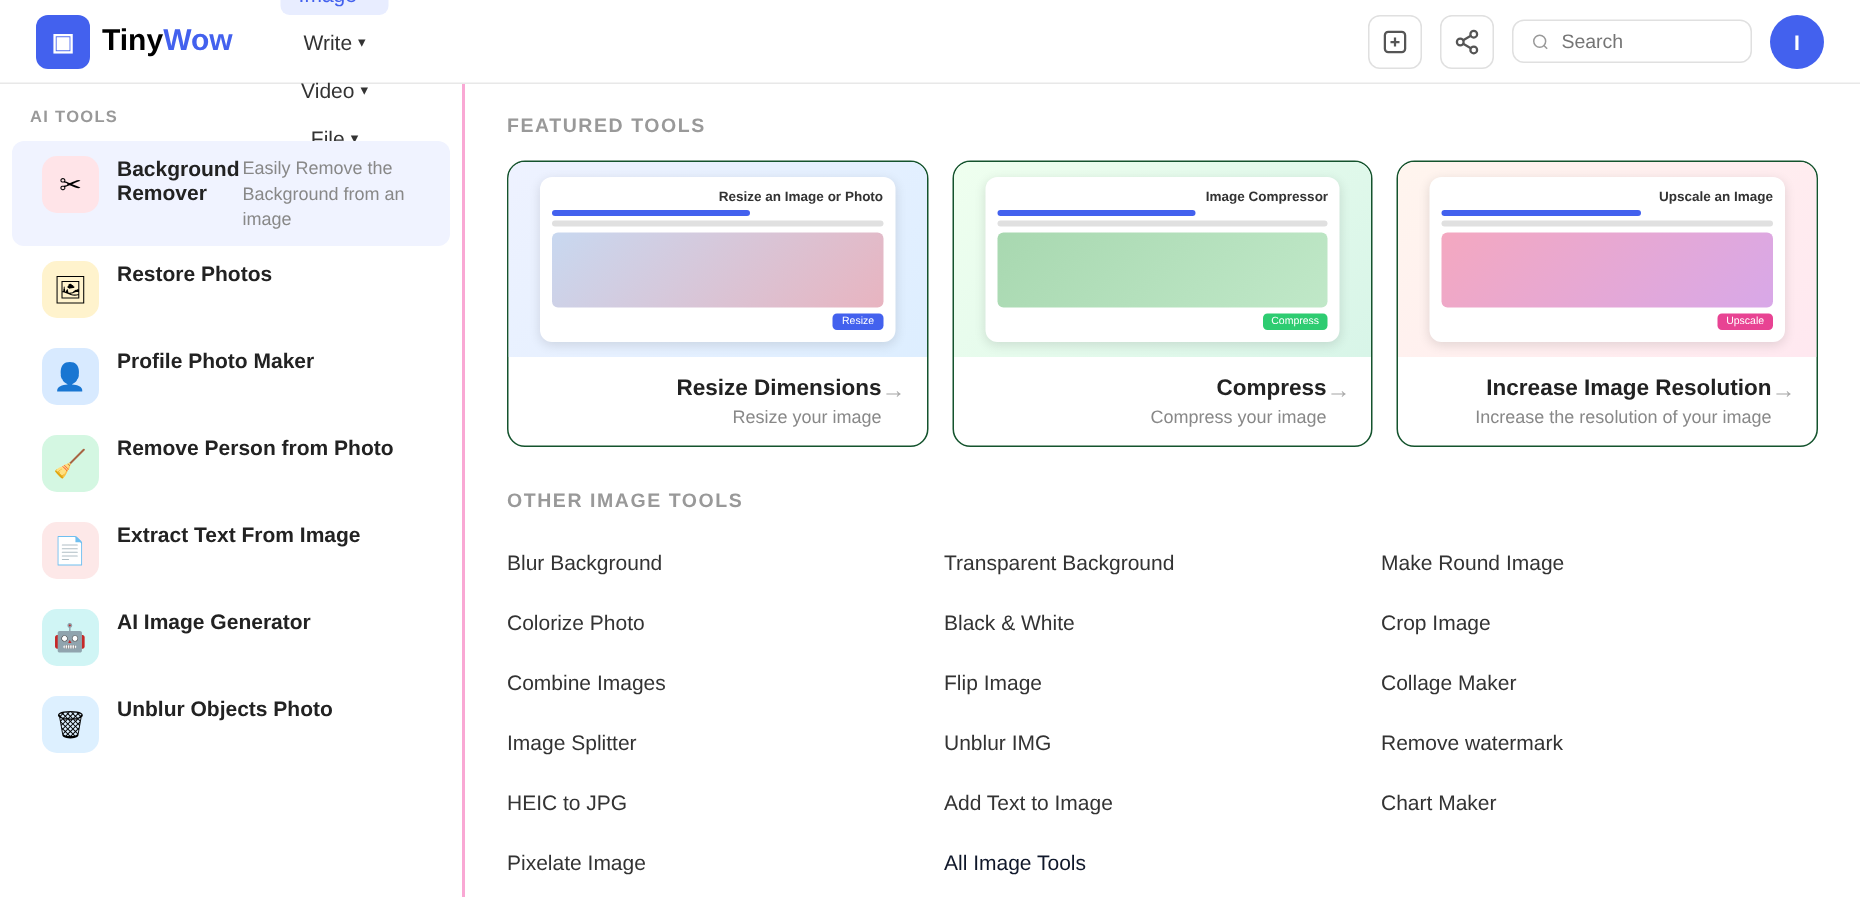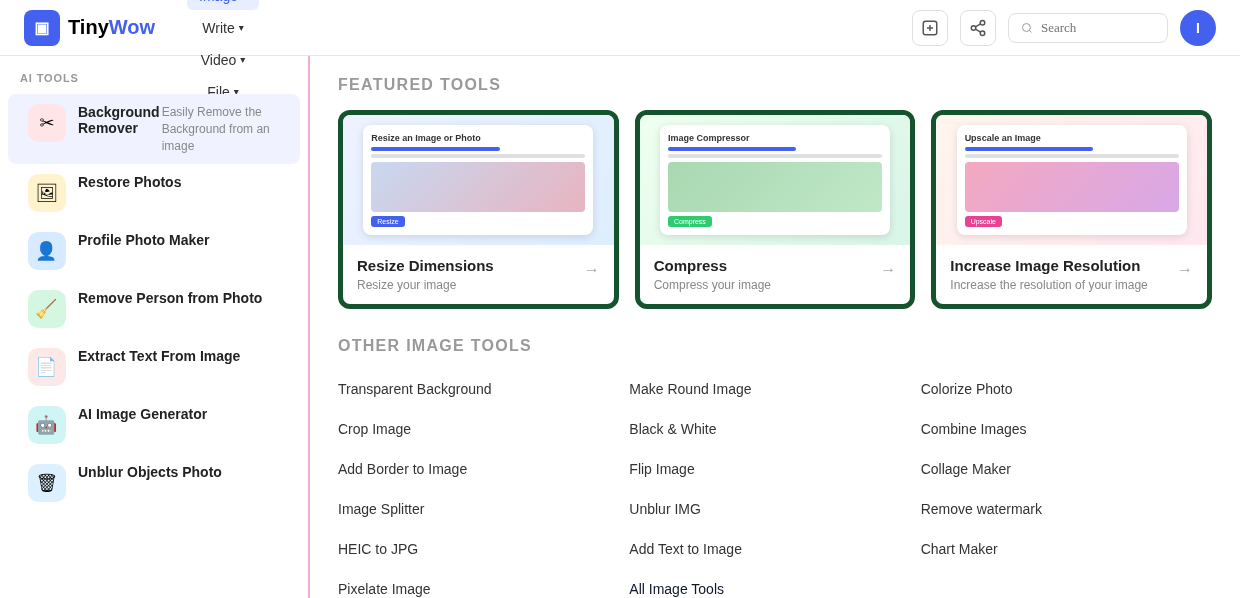--- a/index.html
+++ b/index.html
@@ -33,7 +33,7 @@
       display: flex; align-items: center; gap: 8px; border: 1px solid #e0e0e0;
       border-radius: 8px; padding: 6px 12px; width: 160px;
     }
-    .search-bar input { border: none; outline: none; font-size: 13px; width: 100%; color: #3b82f6; font-family: Liberation Serif, serif; }
+    .search-bar input { border: none; outline: none; font-size: 13px; width: 100%; color: #3b82f6; }
     .user-avatar {
       width: 36px; height: 36px; border-radius: 50%; background: #4361ee;
       display: flex; align-items: center; justify-content: center; color: #fff;

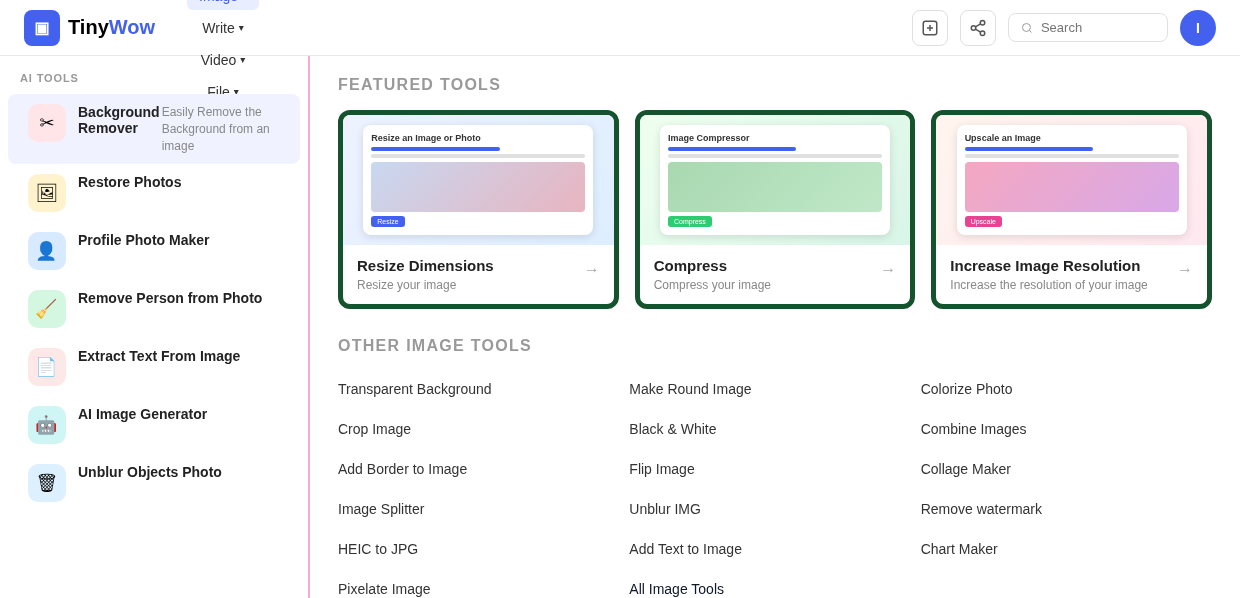--- a/index.html
+++ b/index.html
@@ -75,7 +75,7 @@
     
     .main { flex: 1; padding: 20px 28px; overflow-y: auto; }
     .section-title {
-      font-size: 16px; font-weight: 600; color: #999; letter-spacing: 0.08em;
+      font-size: 13px; font-weight: 600; color: #999; letter-spacing: 0.08em;
       text-transform: uppercase; margin-bottom: 16px;
     }
 

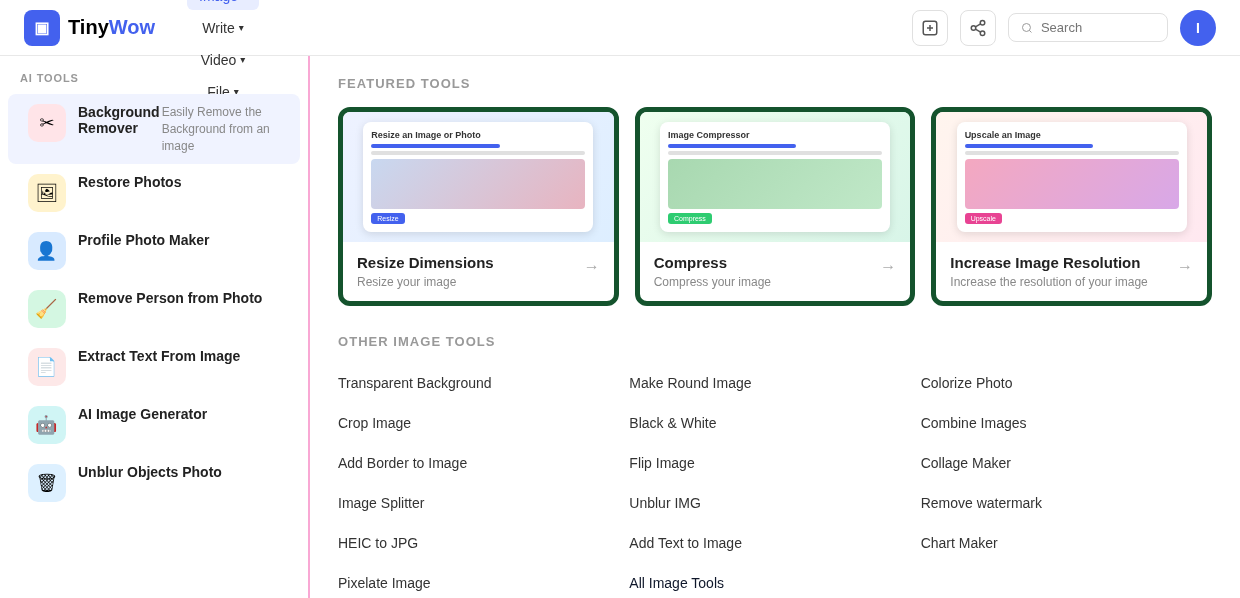--- a/index.html
+++ b/index.html
@@ -82,7 +82,7 @@
     
     .featured-grid { display: grid; grid-template-columns: repeat(3, 1fr); gap: 16px; margin-bottom: 28px; }
     .featured-card {
-      border: 5px solid #14532d; border-radius: 12px; overflow: hidden; cursor: pointer;
+      border: 1px solid #14532d; border-radius: 12px; overflow: hidden; cursor: pointer; text-align: right;
     }
     .card-image {
       height: 130px; overflow: hidden; position: relative;

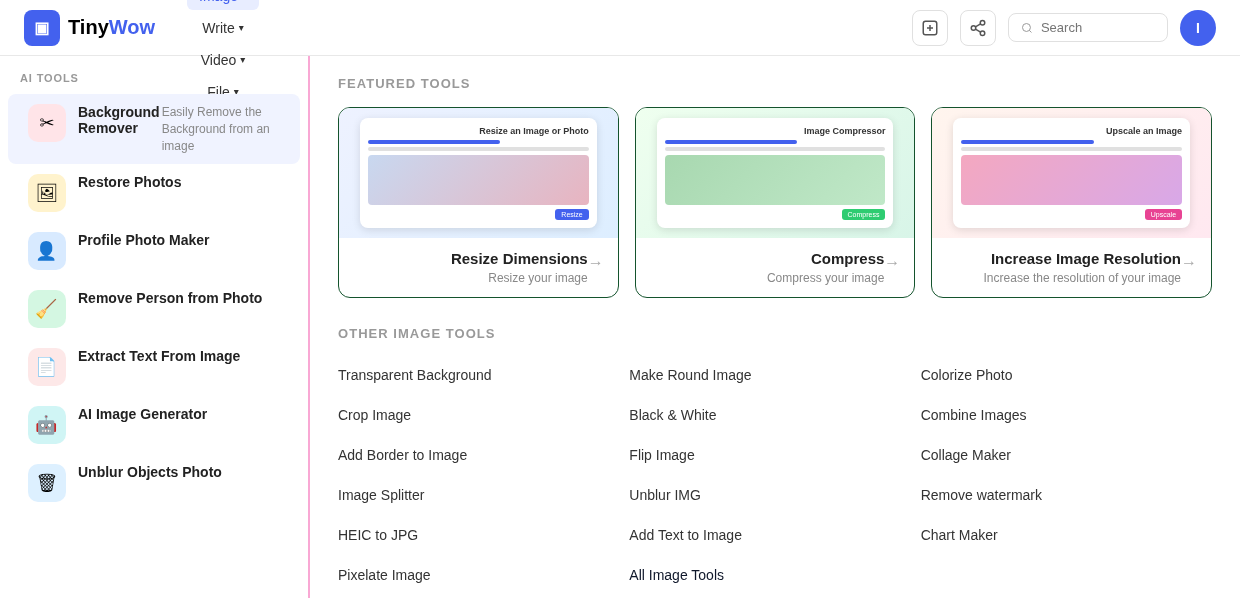--- a/index.html
+++ b/index.html
@@ -298,6 +298,7 @@
 
     <div class="section-title">OTHER IMAGE TOOLS</div>
     <div class="other-grid" id="other-tools-grid">
+    <a class="tool-link">Blur Background</a>
         <a class="tool-link">Transparent Background</a>
         <a class="tool-link">Make Round Image</a>
         <a class="tool-link">Colorize Photo</a>

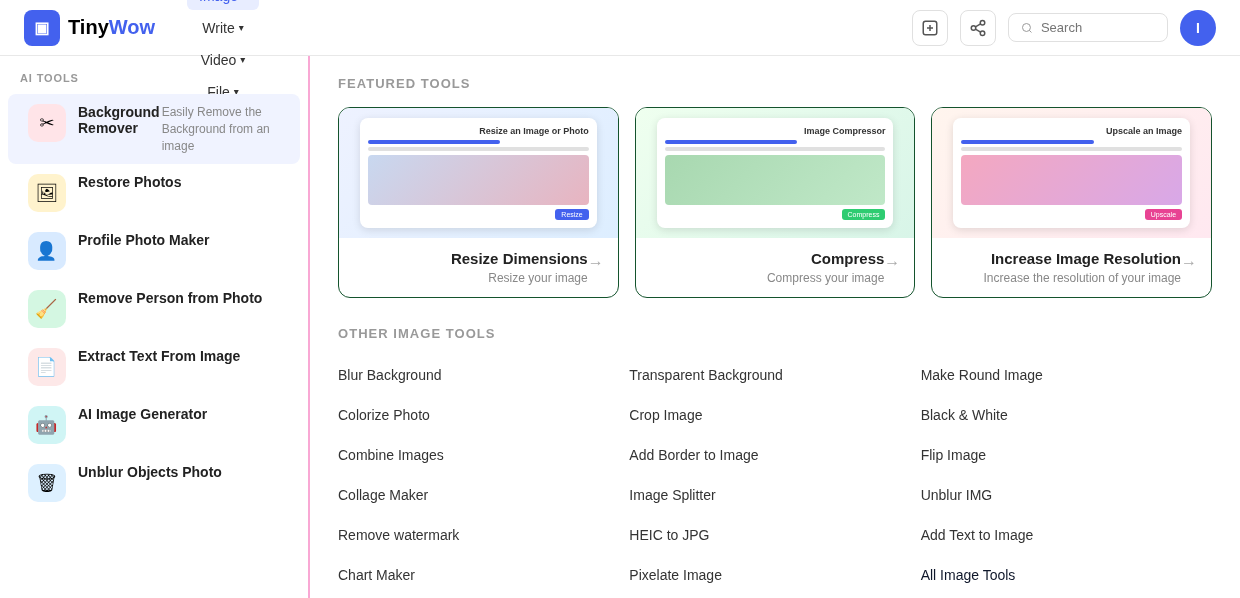--- a/index.html
+++ b/index.html
@@ -302,8 +302,8 @@
         <a class="tool-link">Transparent Background</a>
         <a class="tool-link">Make Round Image</a>
         <a class="tool-link">Colorize Photo</a>
+        <a class="tool-link">Black &amp; White</a>
         <a class="tool-link">Crop Image</a>
-        <a class="tool-link">Black &amp; White</a>
         <a class="tool-link">Combine Images</a>
         <a class="tool-link">Add Border to Image</a>
         <a class="tool-link">Flip Image</a>

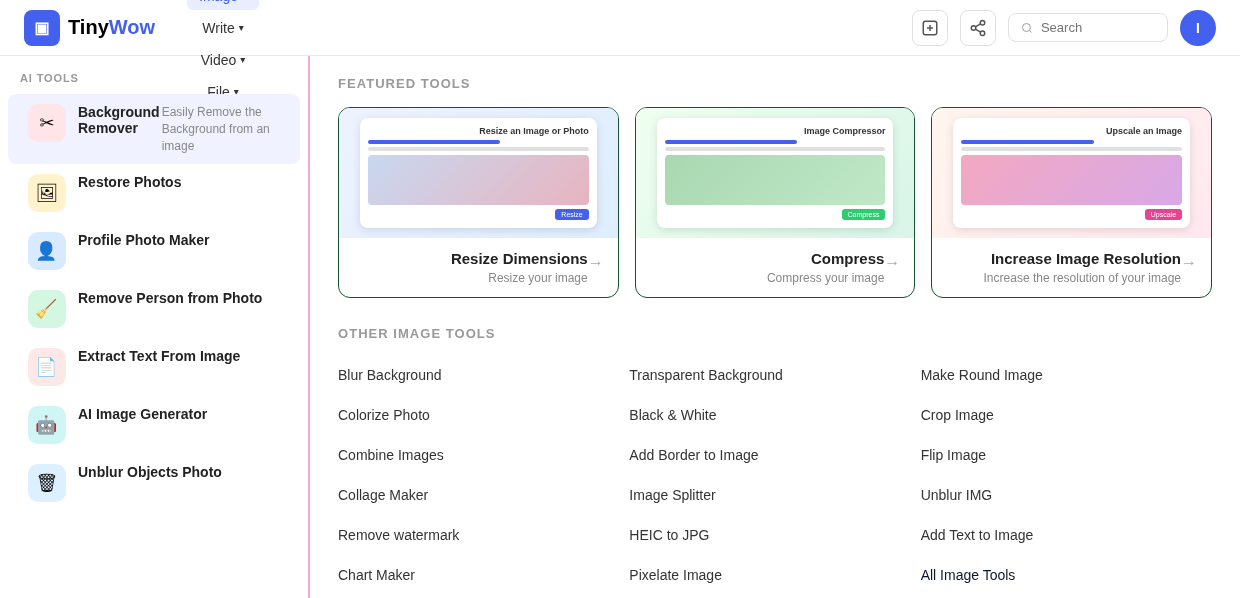--- a/index.html
+++ b/index.html
@@ -305,7 +305,6 @@
         <a class="tool-link">Black &amp; White</a>
         <a class="tool-link">Crop Image</a>
         <a class="tool-link">Combine Images</a>
-        <a class="tool-link">Add Border to Image</a>
         <a class="tool-link">Flip Image</a>
         <a class="tool-link">Collage Maker</a>
         <a class="tool-link">Image Splitter</a>

